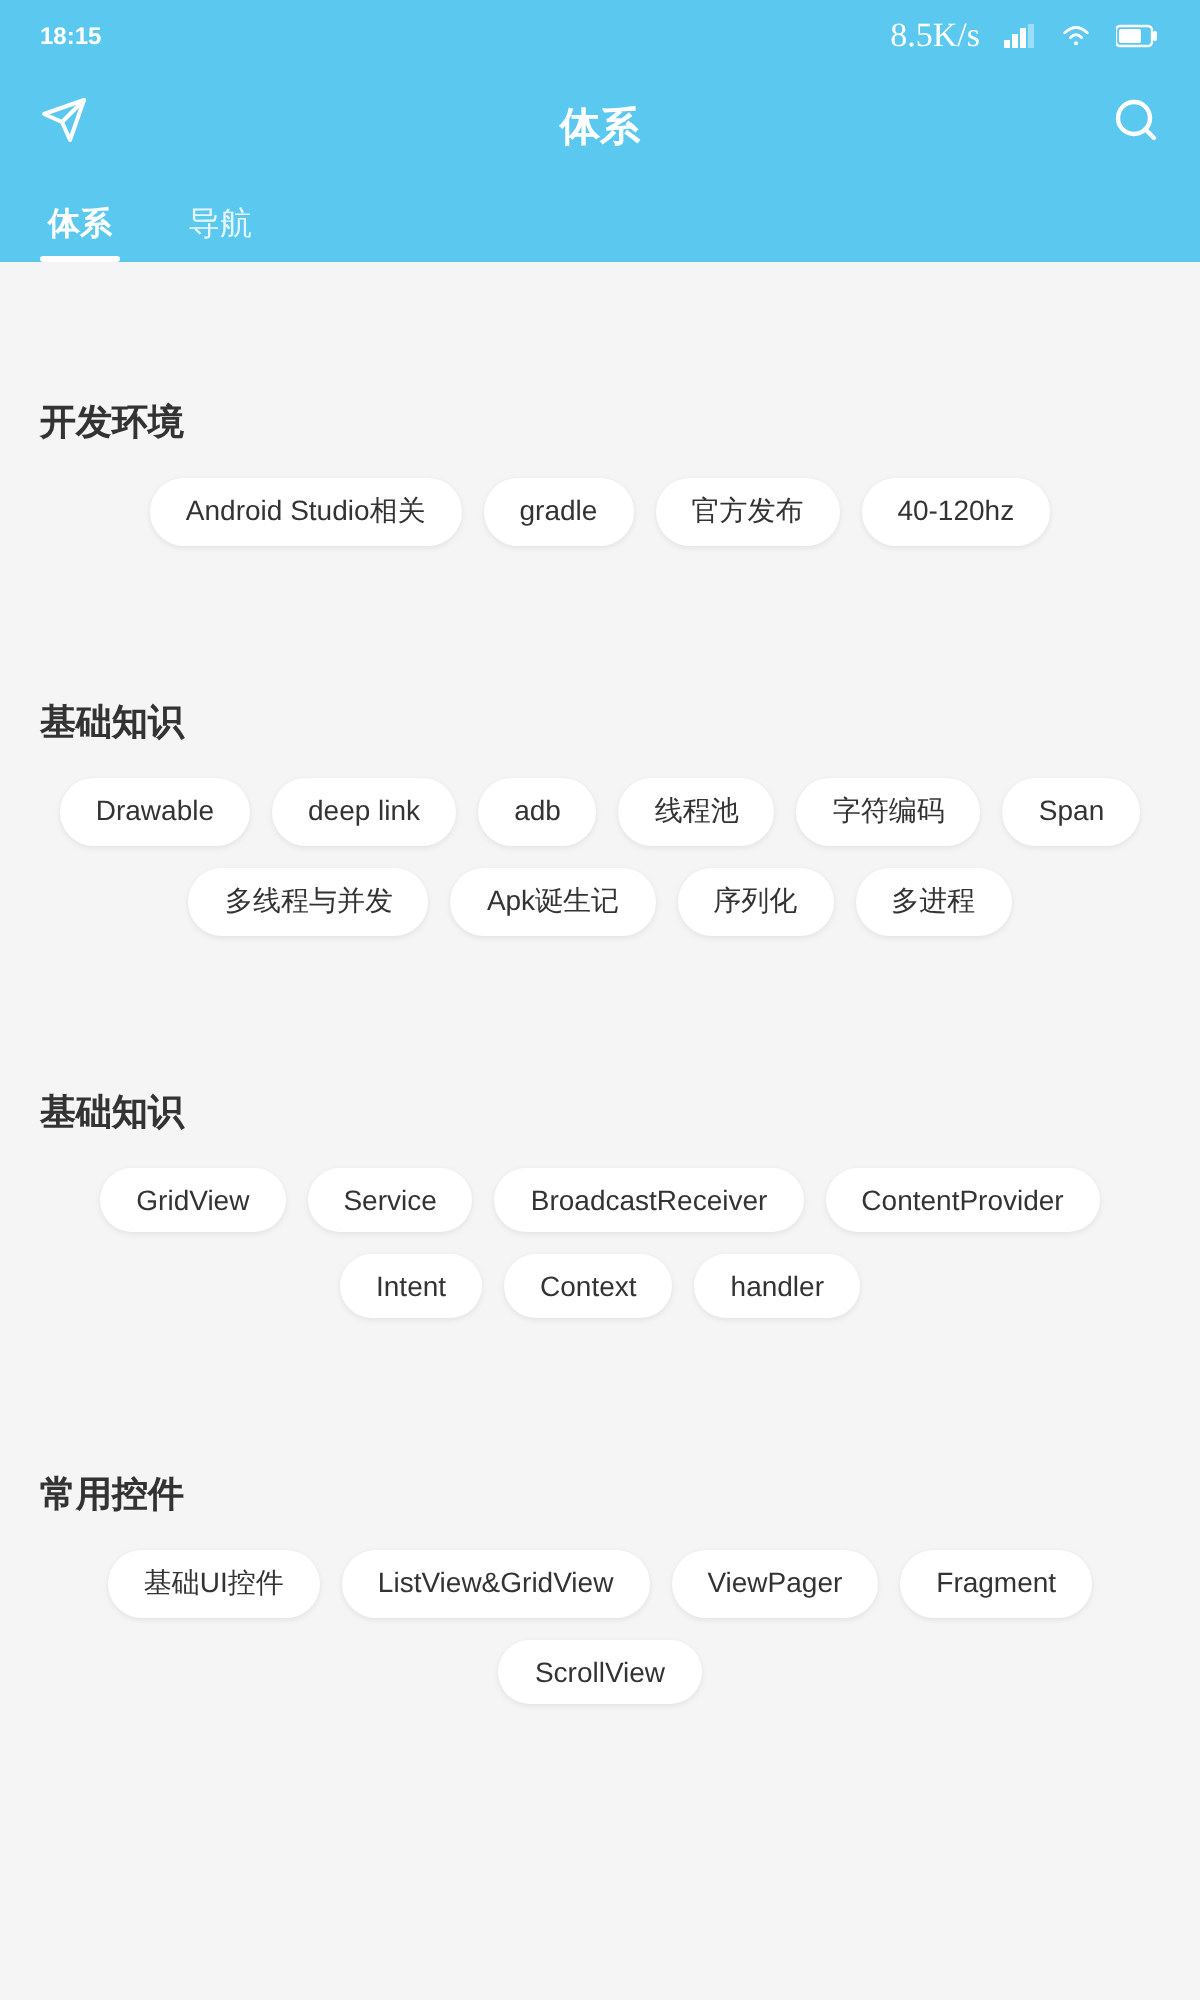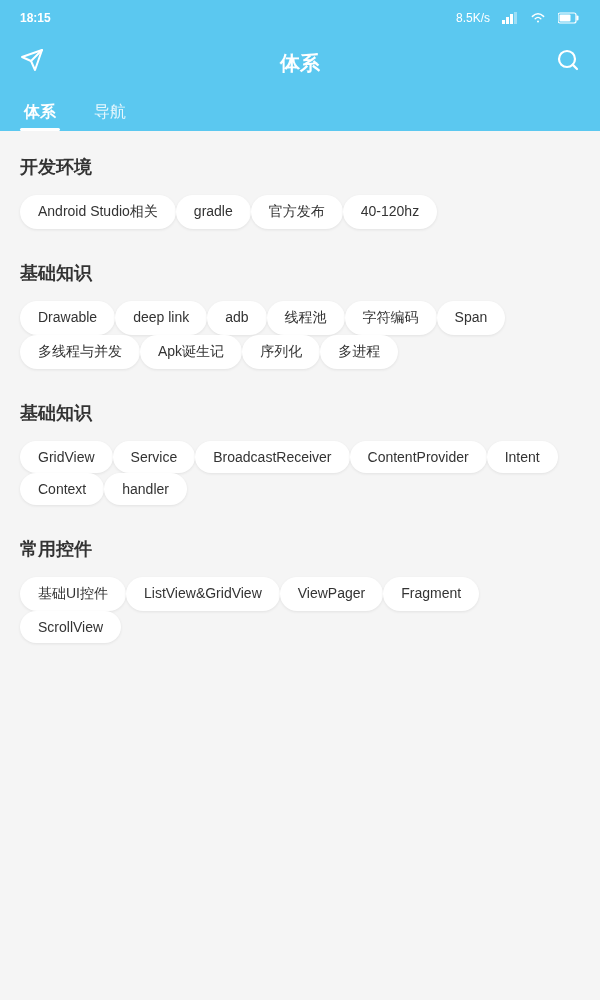--- a/index.html
+++ b/index.html
@@ -33,8 +33,9 @@
       display: flex;
       align-items: center;
       gap: 12px;
-      font-size: 12px;
-      color: #fff;
+      font-size: 17px;
+      color: #fff;
+      font-family: Liberation Serif, serif;
     }
 
     

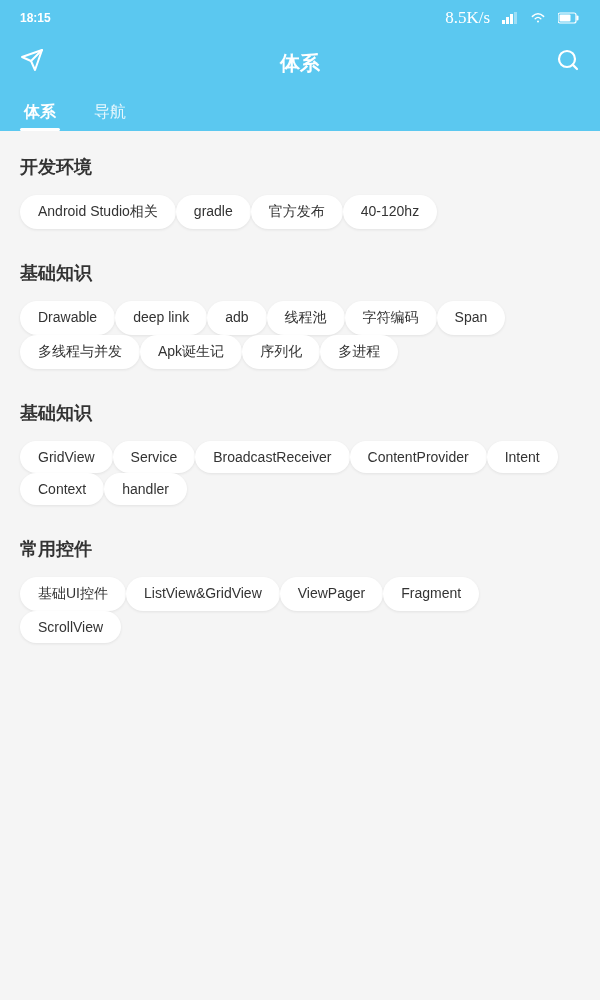--- a/index.html
+++ b/index.html
@@ -108,6 +108,7 @@
       font-weight: 600;
       color: #333;
       margin-bottom: 16px;
+      margin-top: 44px;
     }
     .tags {
       display: flex;

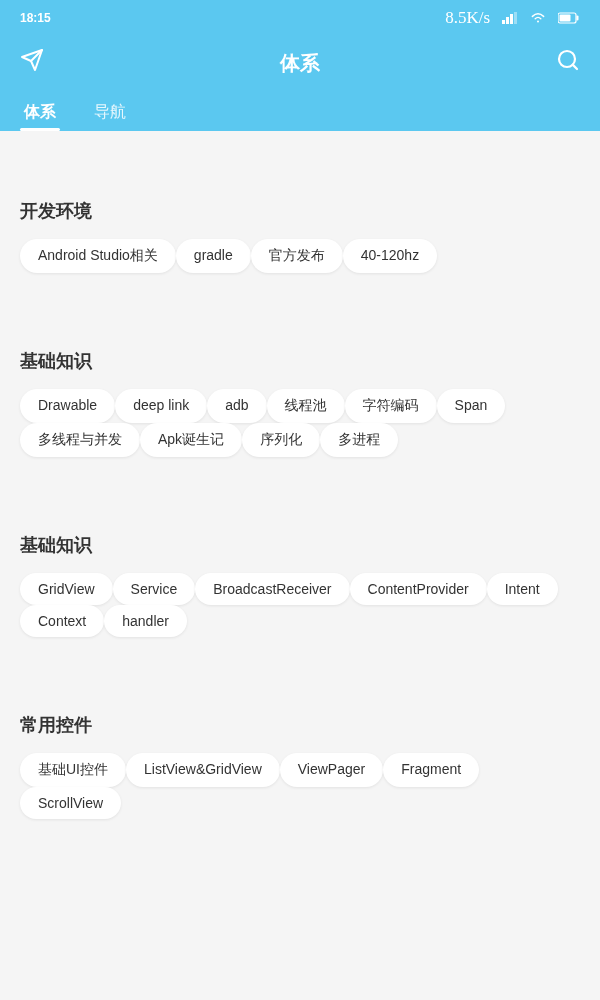--- a/index.html
+++ b/index.html
@@ -113,7 +113,8 @@
     .tags {
       display: flex;
       flex-wrap: wrap;
-      gap: 0;
+      gap: 11px;
+      justify-content: center;
     }
     .tag {
       background: #fff;

